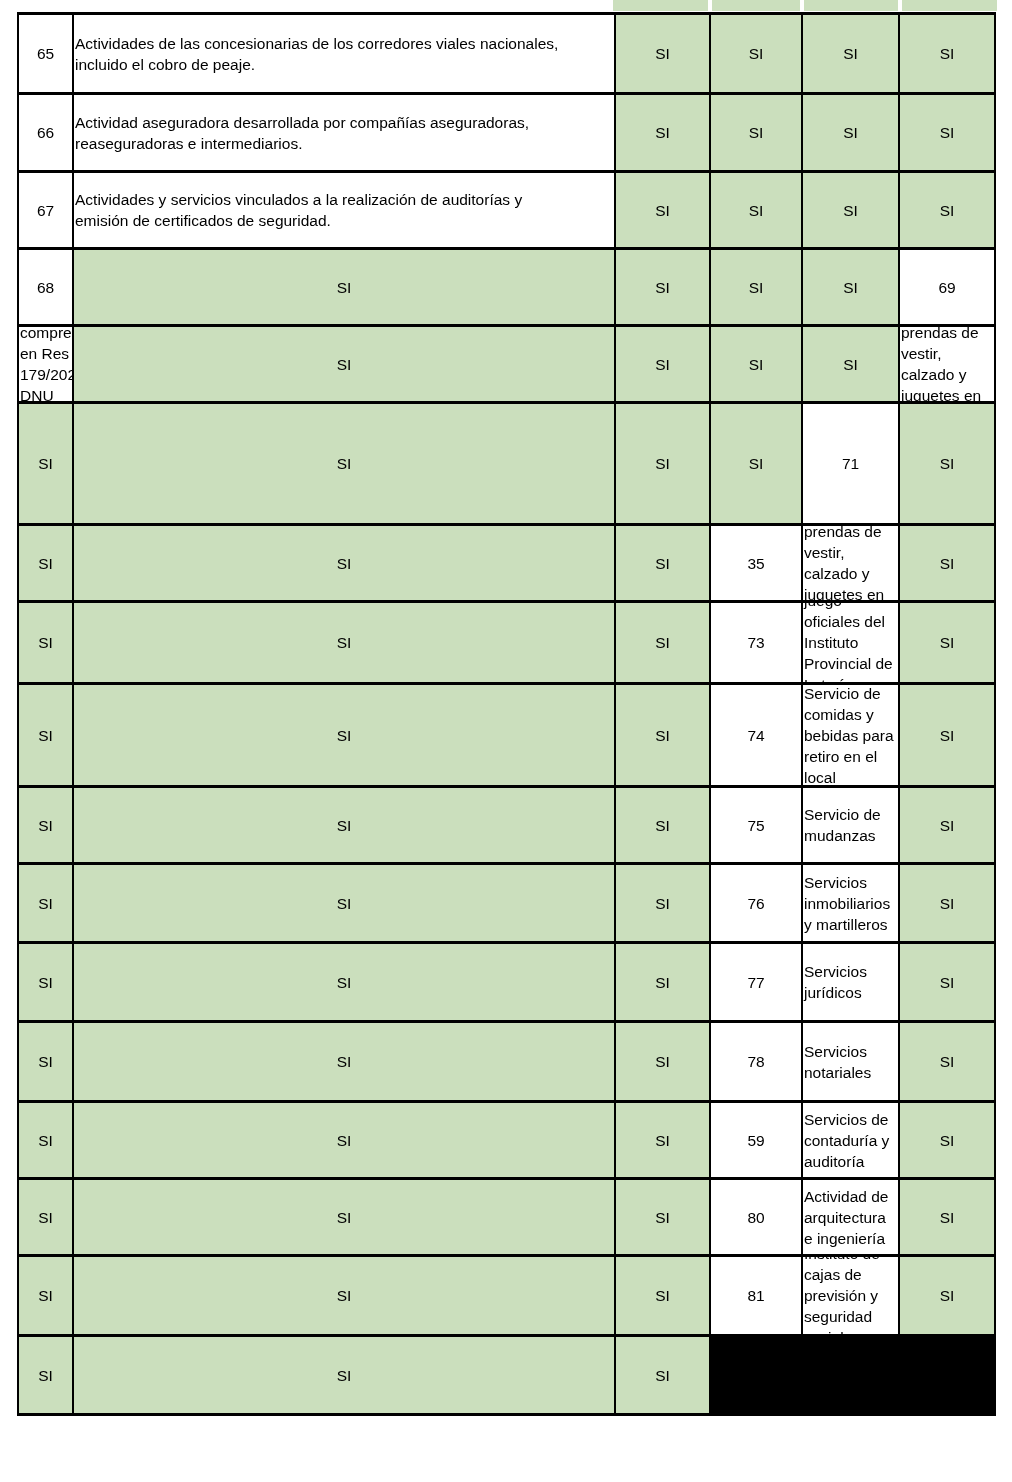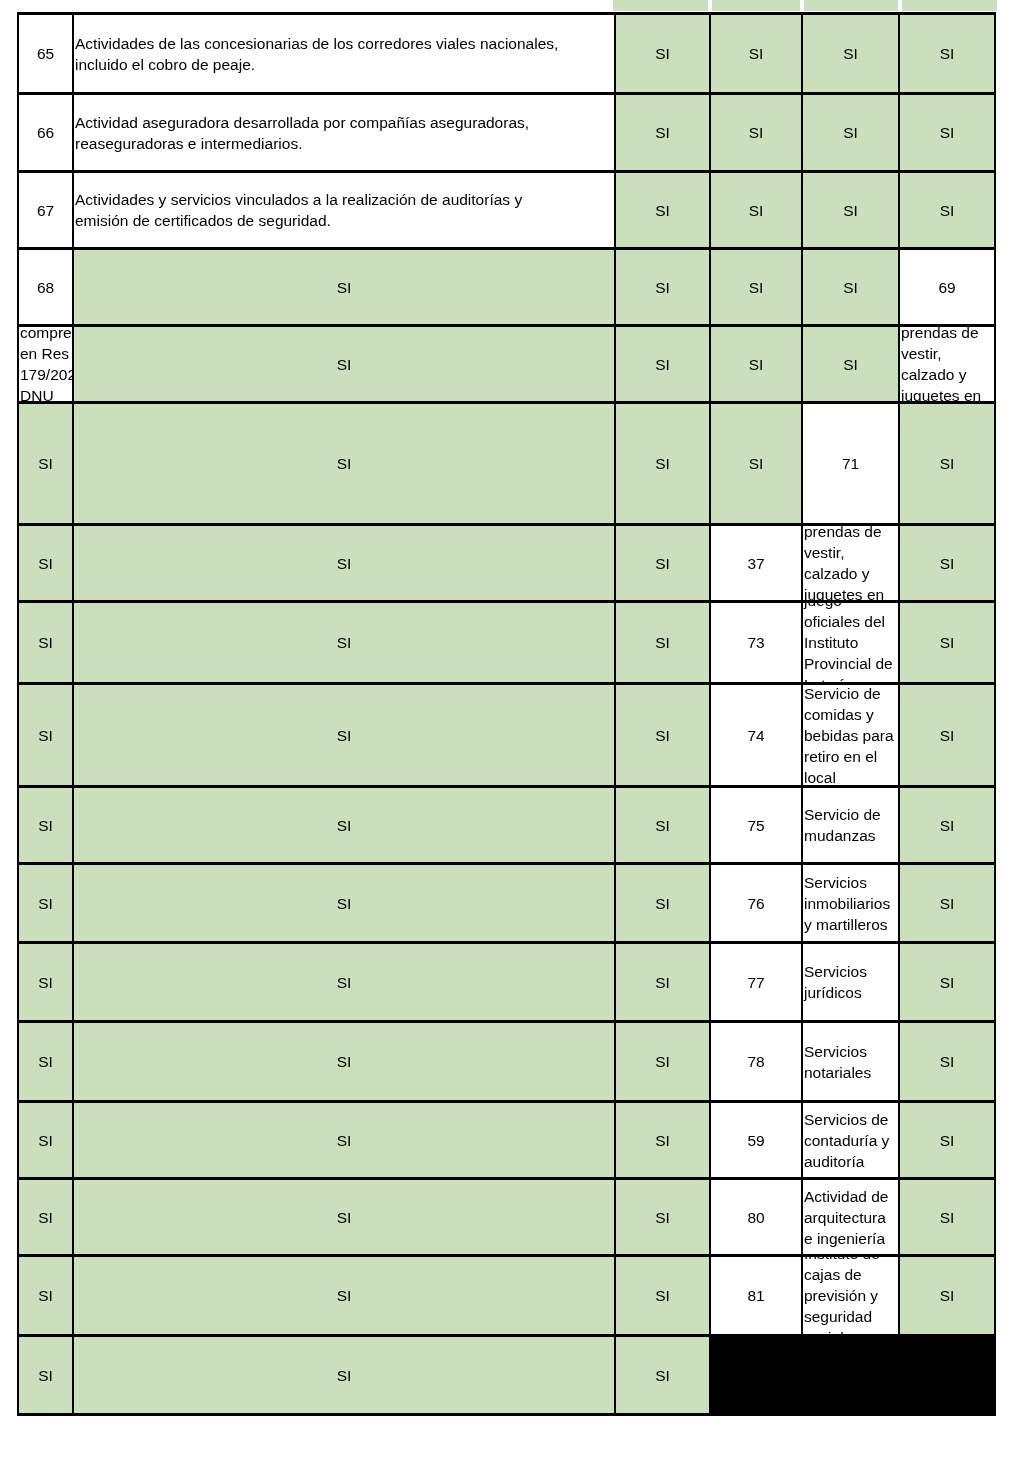--- a/index.html
+++ b/index.html
@@ -122,7 +122,7 @@
       <div class="cell si">SI</div>
       <div class="cell si">SI</div>
       <div class="cell si">SI</div>
-      <div class="cell num">37</div>
+      <div class="cell num">35</div>
       <div class="cell desc">Venta al por menor de productos textiles, prendas de vestir, calzado y
 juguetes en comercios de cercanía con ingreso de clientes</div>
       <div class="cell si">SI</div>

